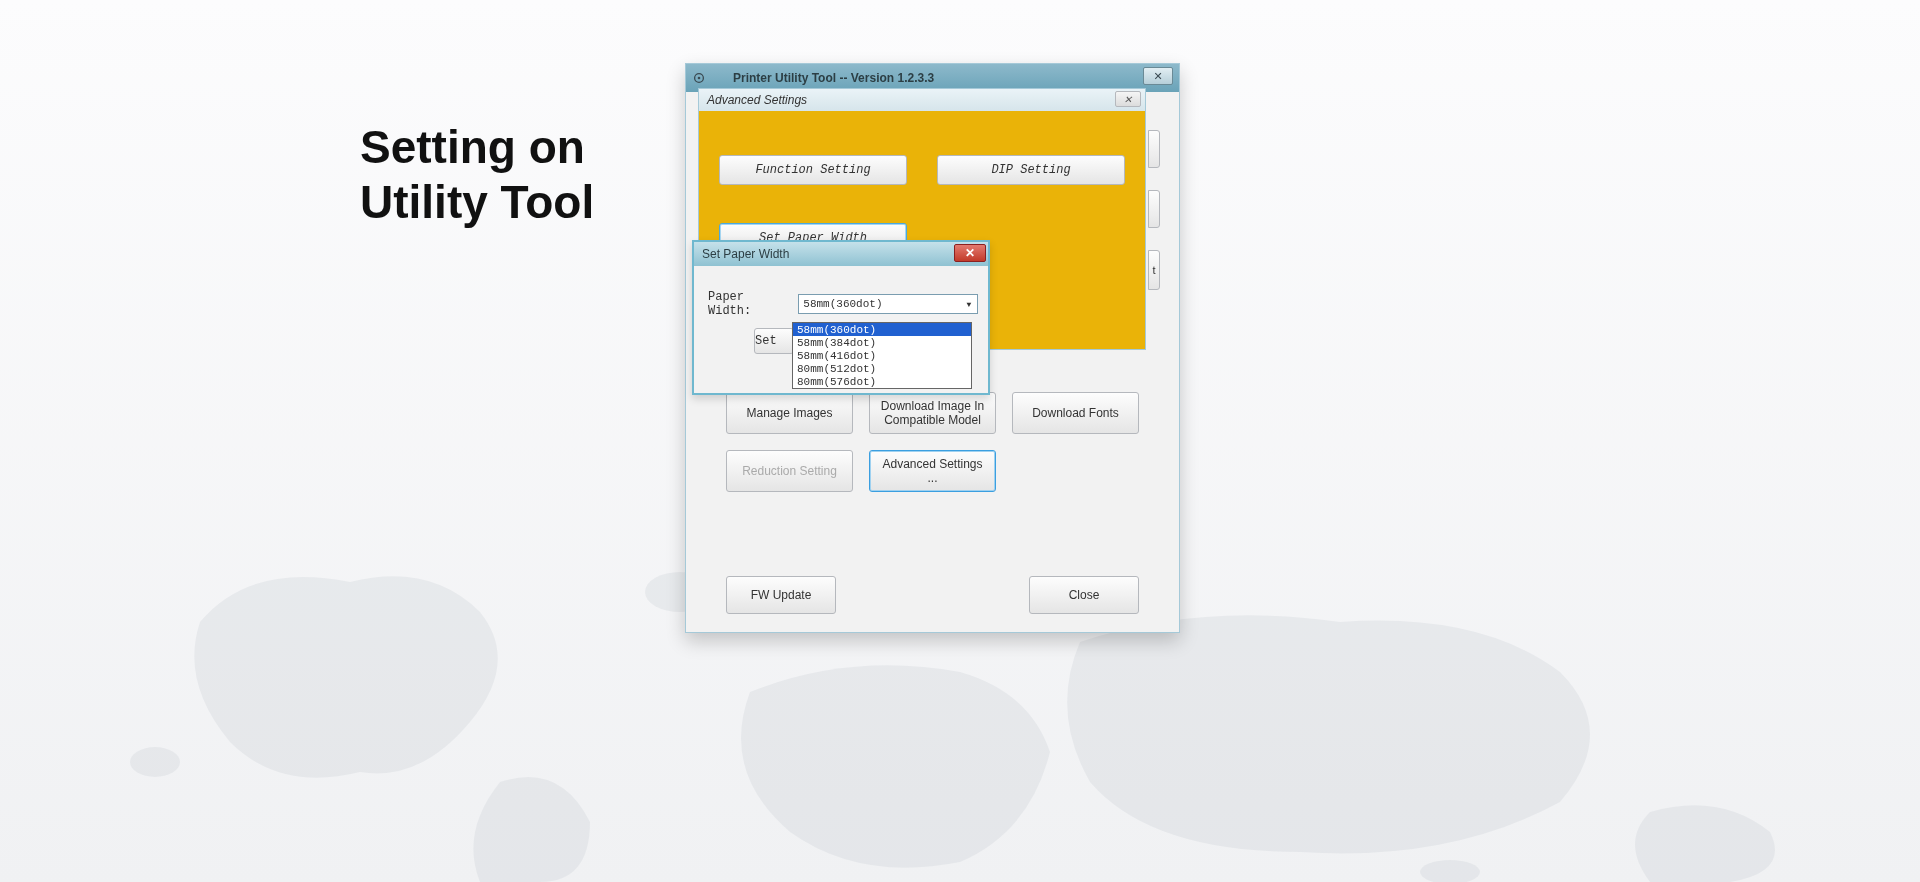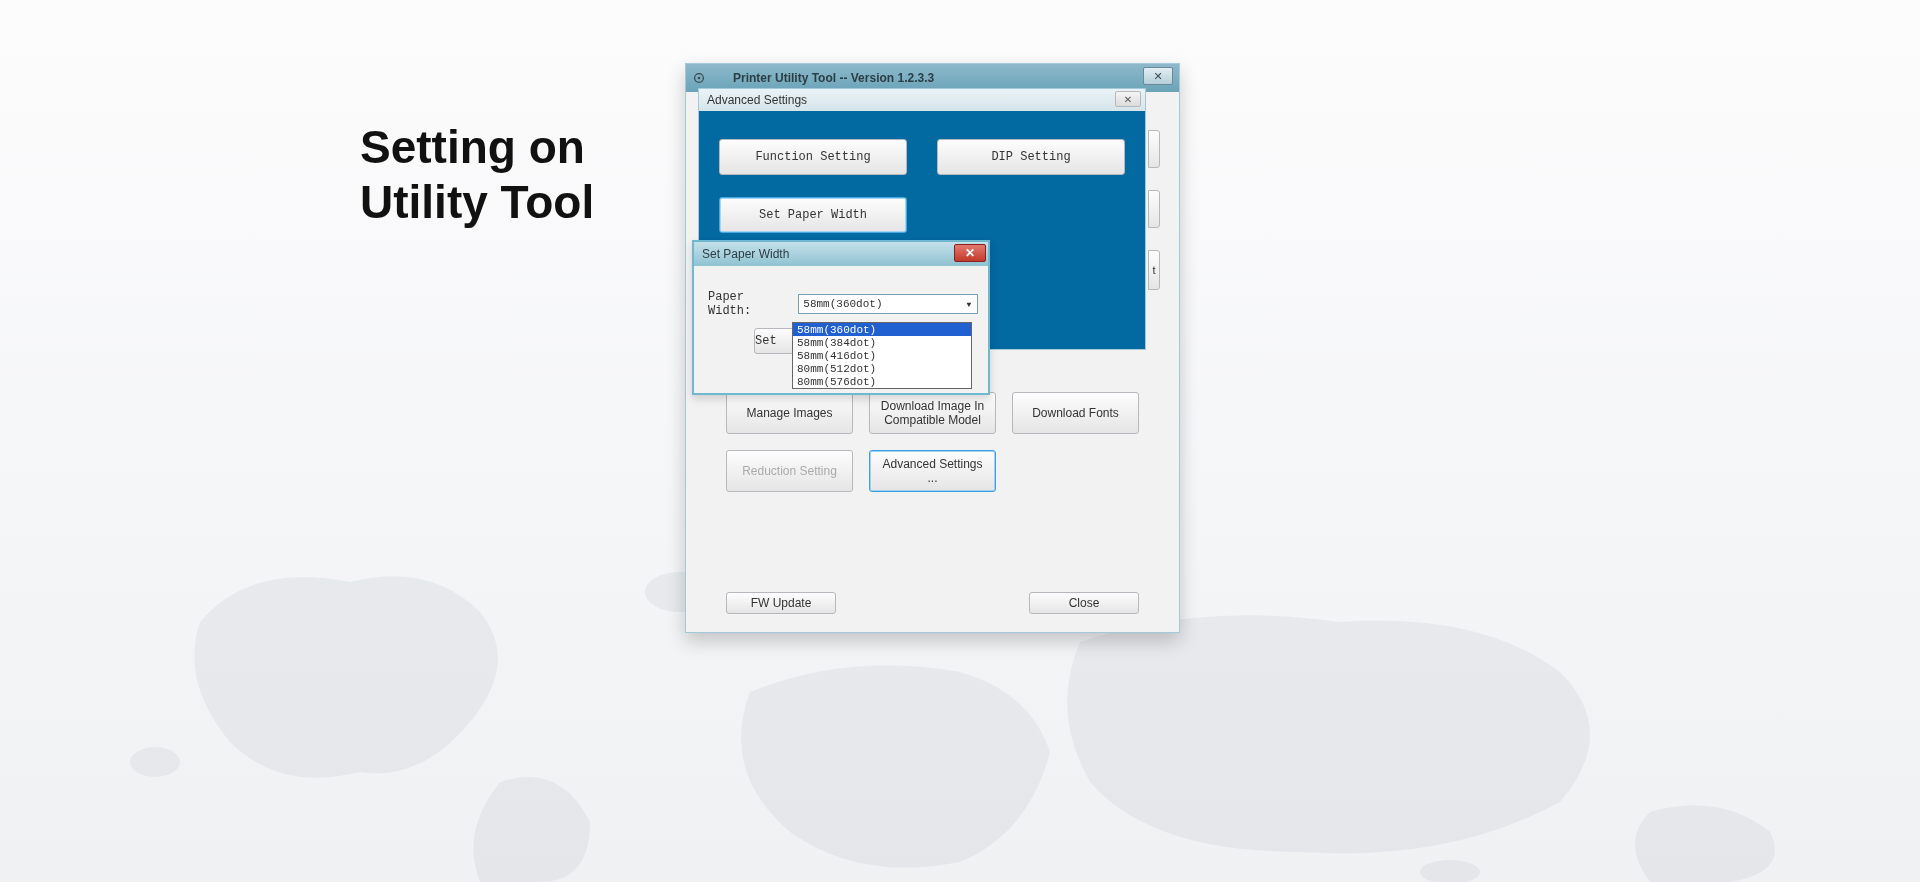--- a/index.html
+++ b/index.html
@@ -113,8 +113,9 @@
   top: 88px;
   width: 448px;
   height: 262px;
-  background:#0369a1;
+  background:#eab308;
   border: 1px solid #a5c9d8;
+  font-style: italic;
 }
 .adv-titlebar {
   height: 22px;

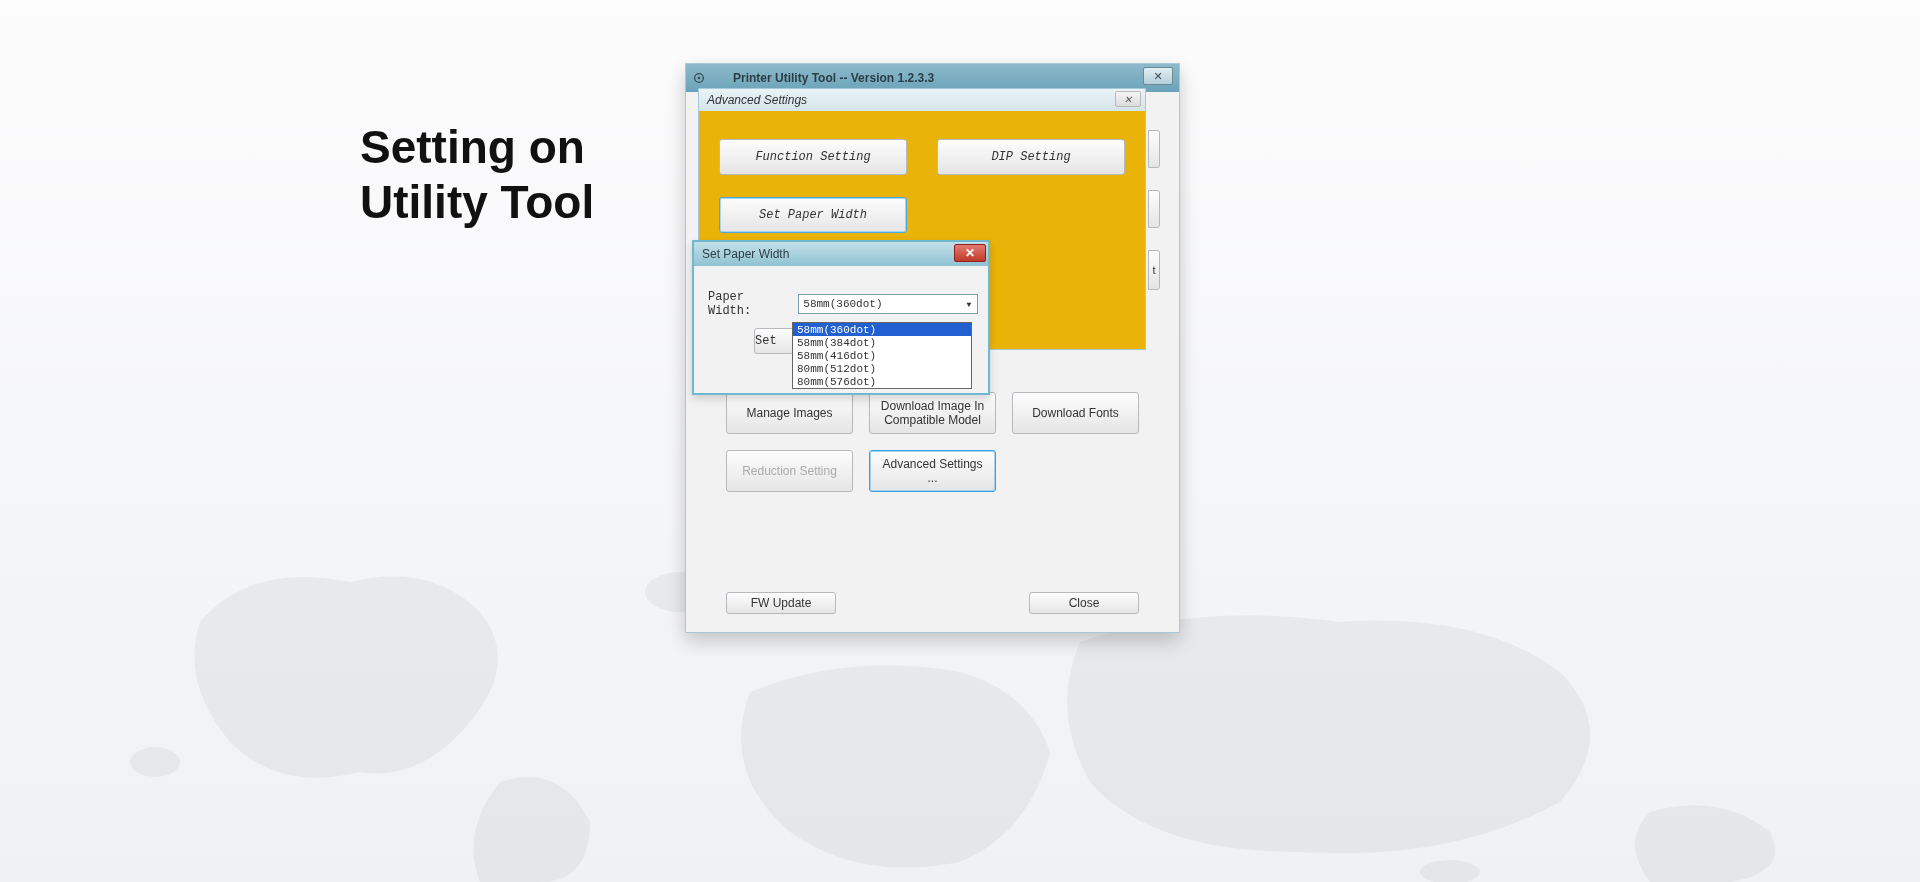--- a/index.html
+++ b/index.html
@@ -143,14 +143,14 @@
   padding: 28px 20px 0 20px;
 }
 .adv-button {
-  height: 36px;
+  height: 30px;
   background: linear-gradient(180deg,#fdfdfd 0%,#e5e5e5 100%);
   border: 1px solid #b5b8bd;
   border-radius: 3px;
   font-family: 'Courier New', monospace;
   font-size: 12px;
   color:#333;
-  display:flex;align-items:center;justify-content:center;
+  display:flex;align-items:center;justify-content:center;margin-top:16px;
 }
 .adv-button.highlighted {
   border: 1px solid #4aa8e0;

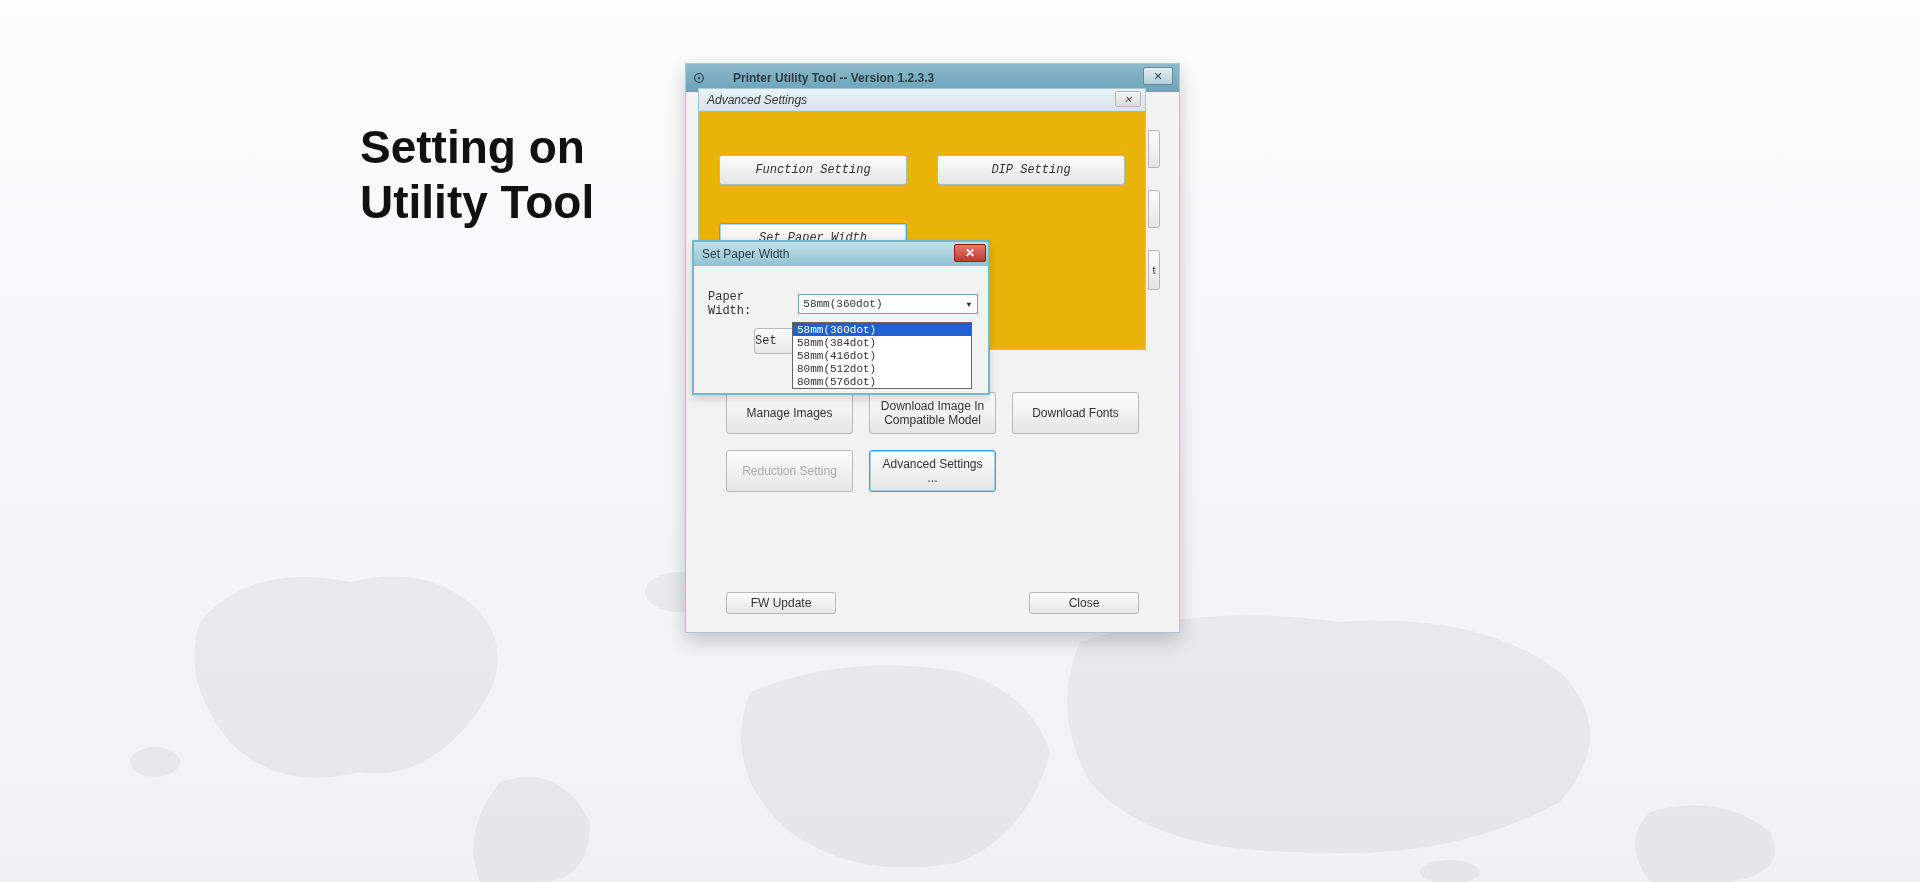--- a/index.html
+++ b/index.html
@@ -105,7 +105,7 @@
   justify-content:space-between;
   padding: 0 40px;
 }
-.bottom-row .ui-button { width:110px; height:22px; }
+.bottom-row .ui-button { width:110px; height:38px; }
 
 .adv-settings {
   position:absolute;

